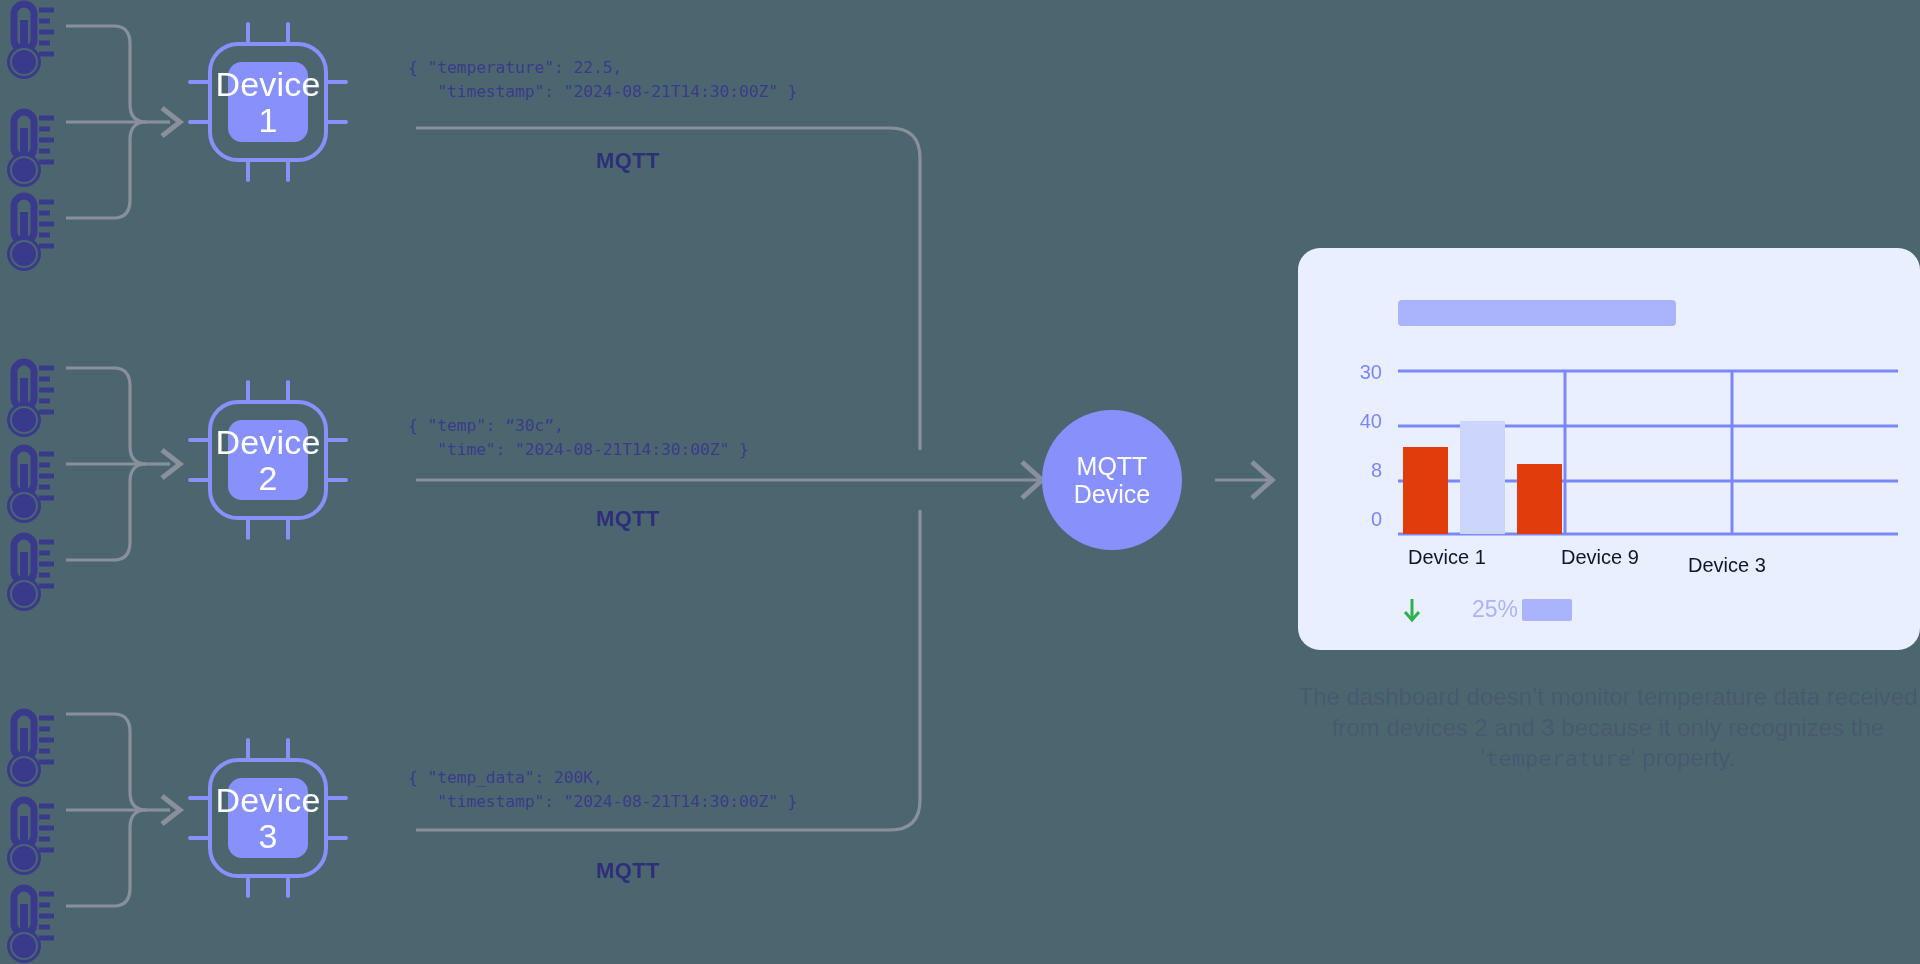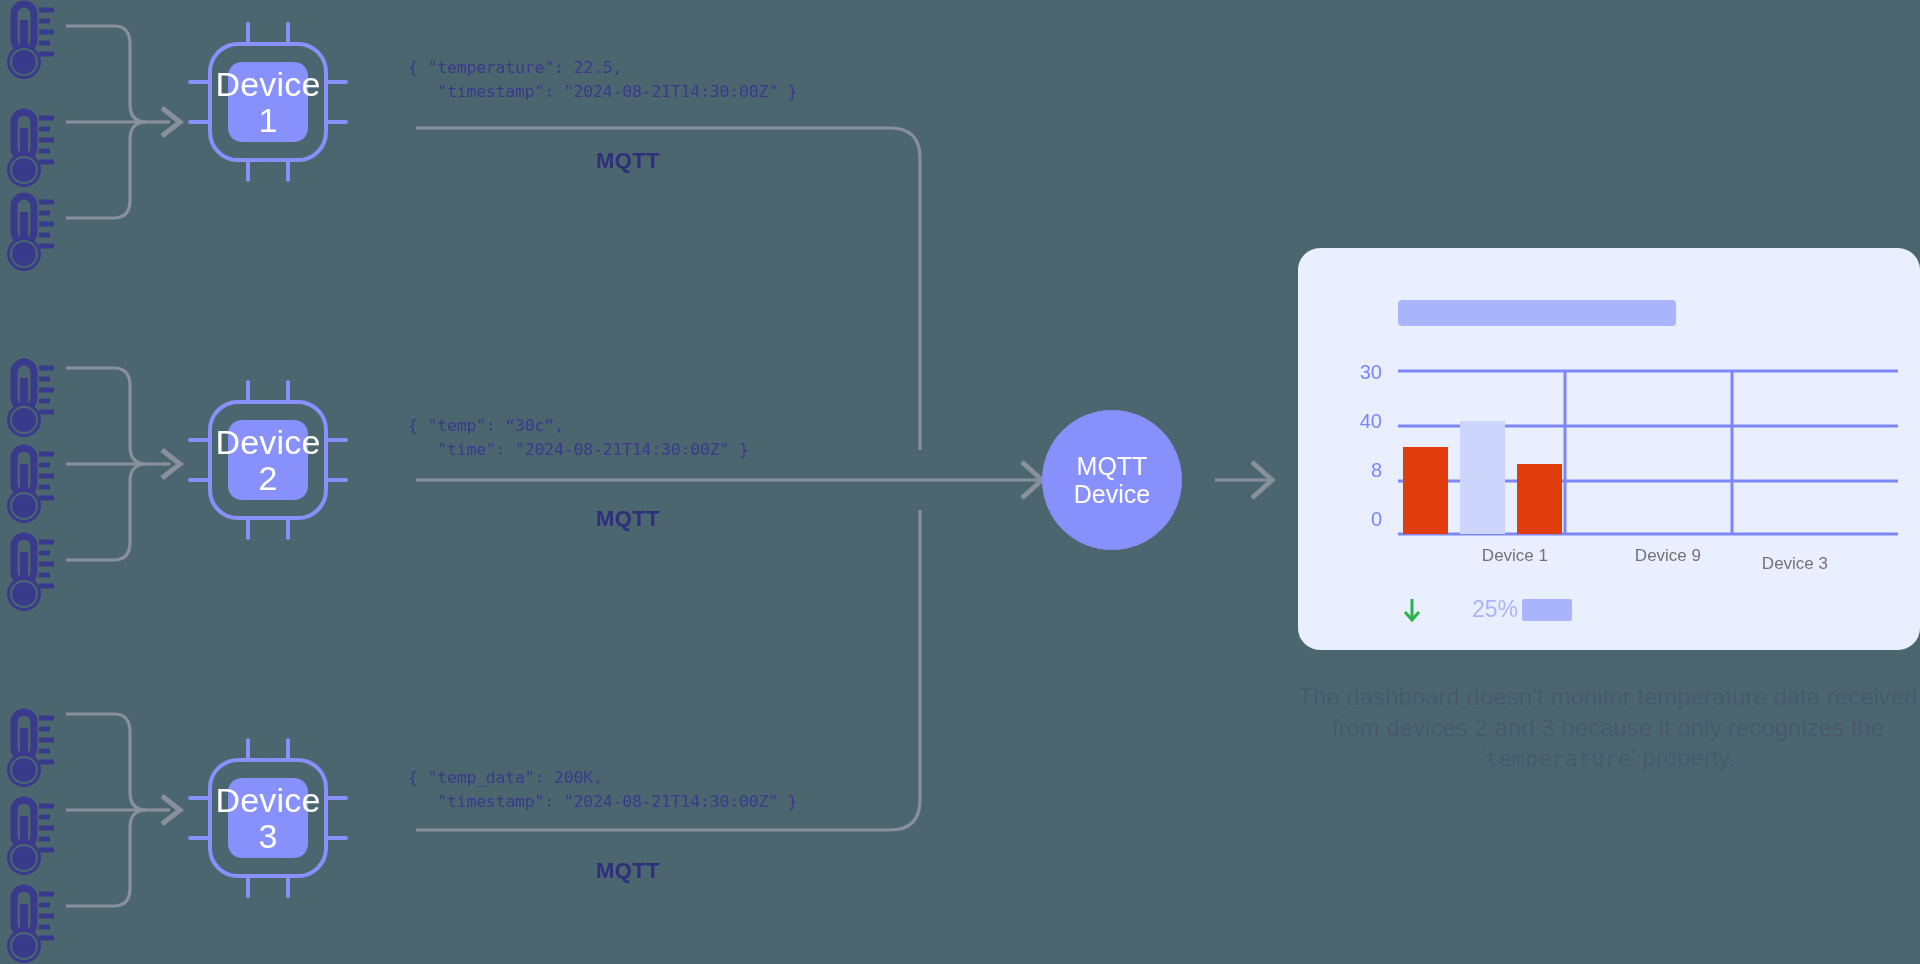--- a/index.html
+++ b/index.html
@@ -59,7 +59,7 @@
   .axis-label{
     position:absolute;color:#7b87f7;font-size:20px;text-align:right;
   }
-  .cat-label{position:absolute;color:#737373;font-size:17px;text-align:right;}
+  .cat-label{position:absolute;color:#0f172a;font-size:20px;text-align:left;}
   .legend{position:absolute;display:flex;align-items:center;gap:4px;}
   .legend .pct{color:#aab4fc;font-size:23px;margin-left:46px;}
   .legend .swatch{width:50px;height:22px;background:#aab4fc;border-radius:2px;}

